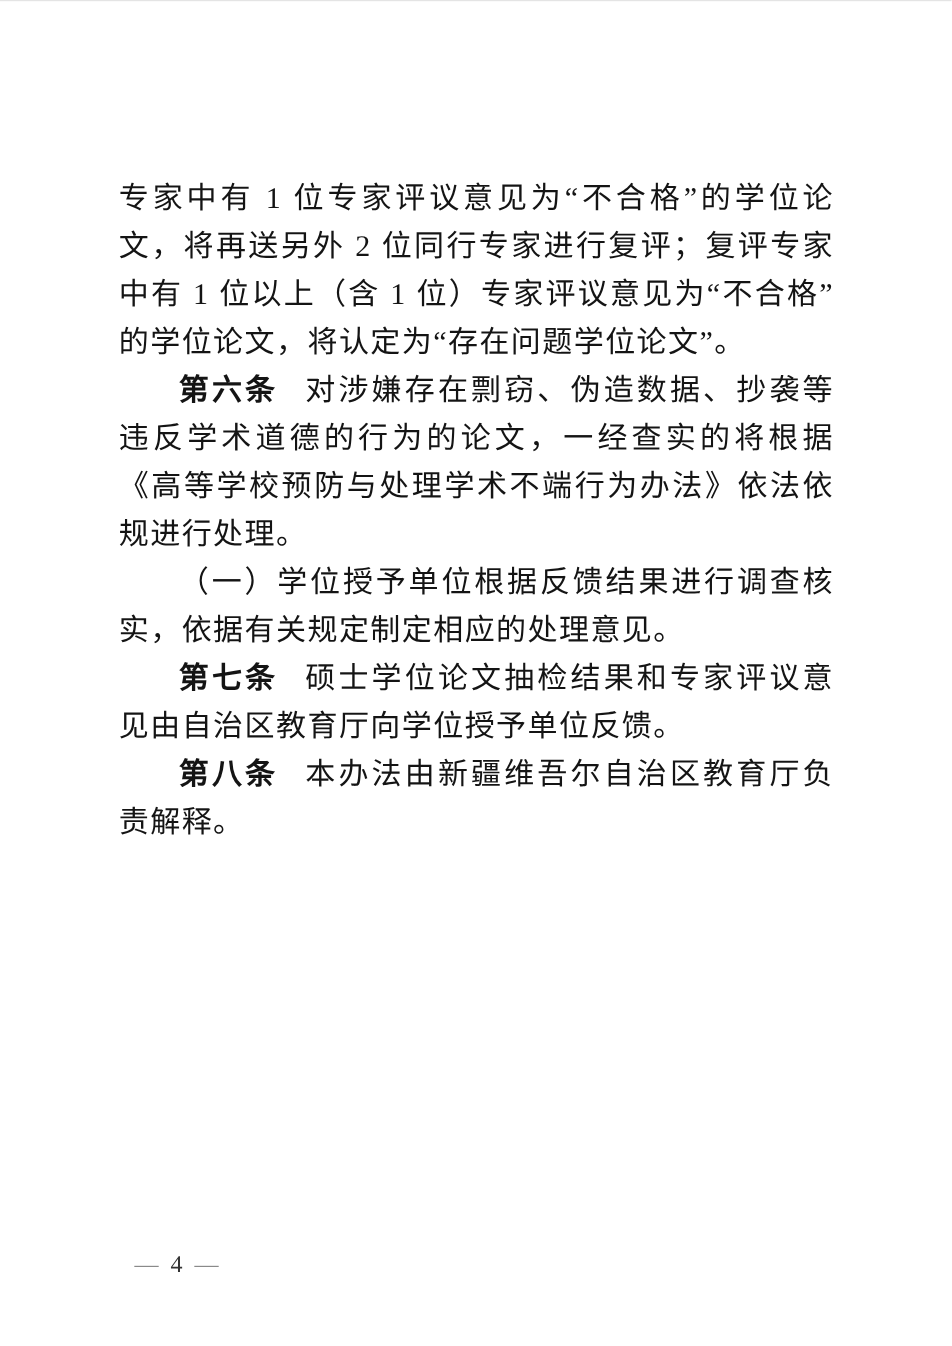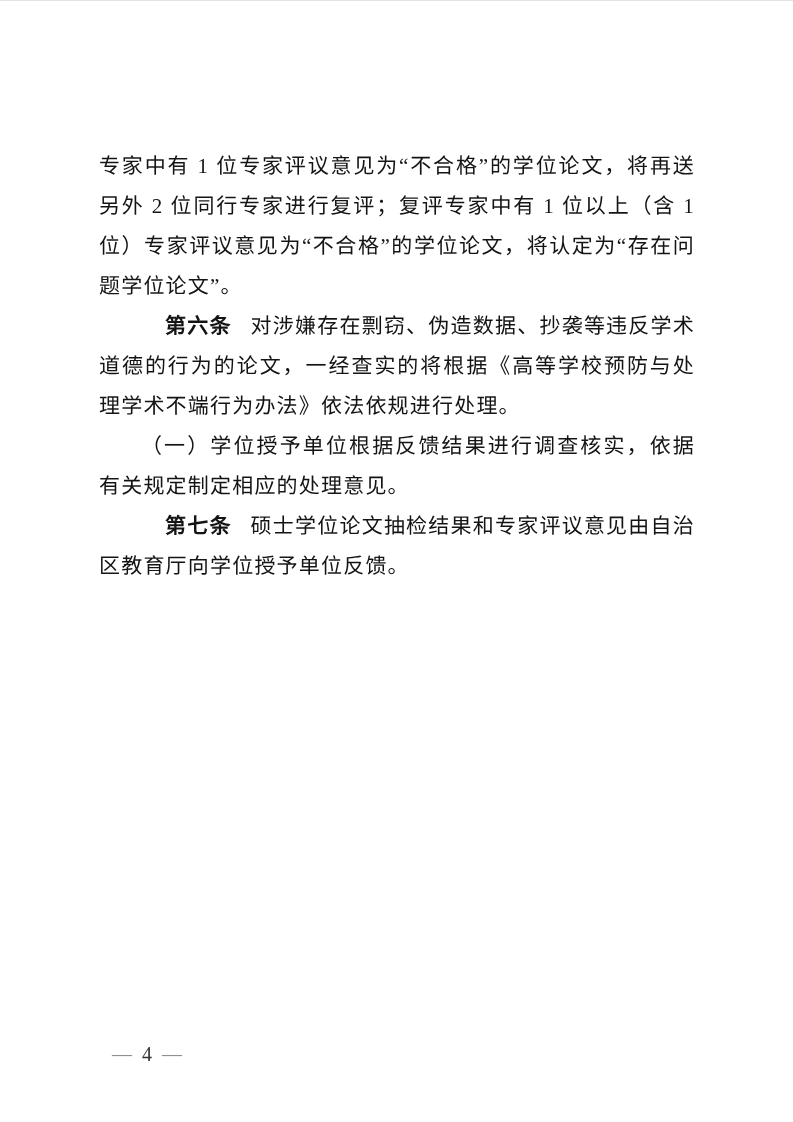--- a/index.html
+++ b/index.html
@@ -26,7 +26,7 @@
     left: 99px;
     width: 596px;
     color: #141414;
-    font-size: 21px;
+    font-size: 25px;
     line-height: 40px;
     letter-spacing: 1.2px;
     text-align: justify;

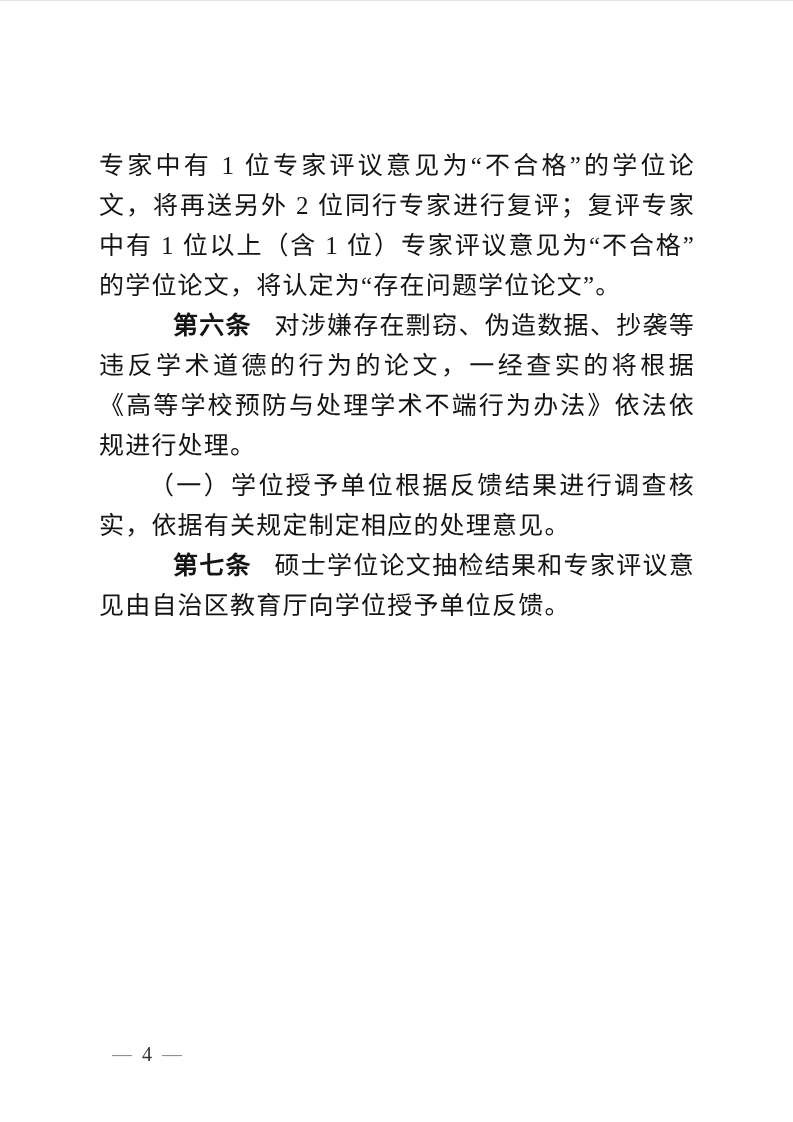--- a/index.html
+++ b/index.html
@@ -41,7 +41,6 @@
   .lead {
     font-weight: 700;
     margin-right: 0.9em;
-    margin-left: 24px;
   }
   .page-footer {
     position: absolute;

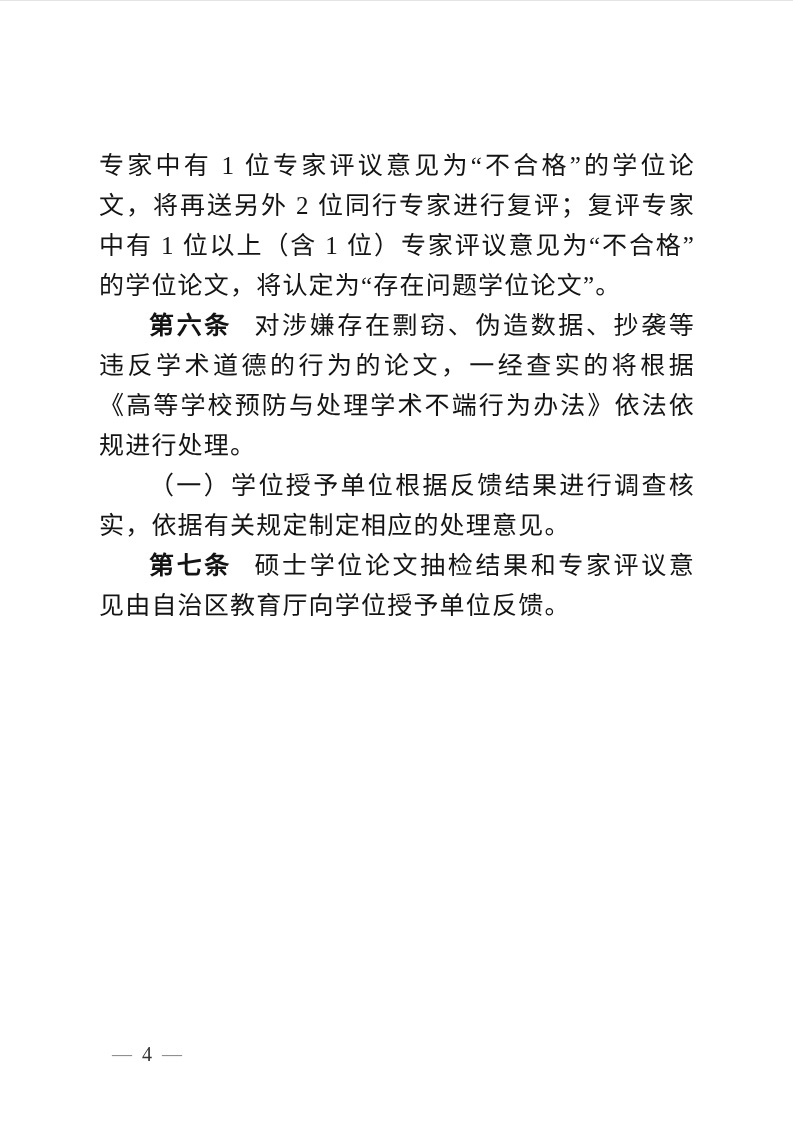--- a/index.html
+++ b/index.html
@@ -77,6 +77,7 @@
 
 
 
+  <p class="para indent"><span class="lead">第八条</span><span>本办法由新疆维吾尔自治区教育厅负责解释。</span></p>
 
 </div>
 

